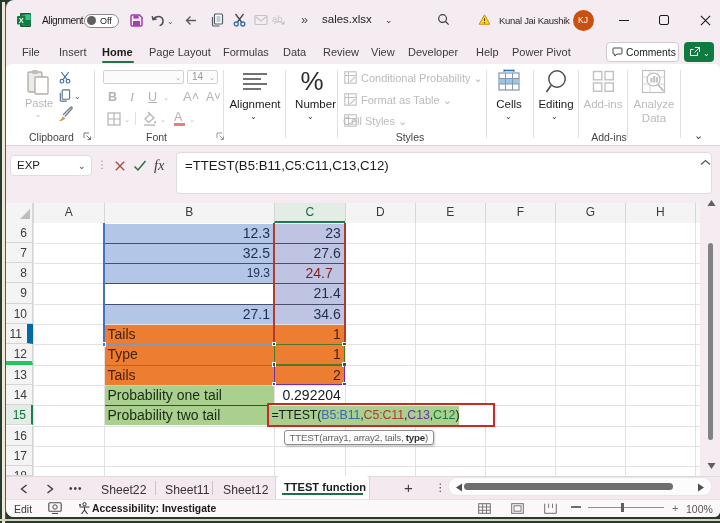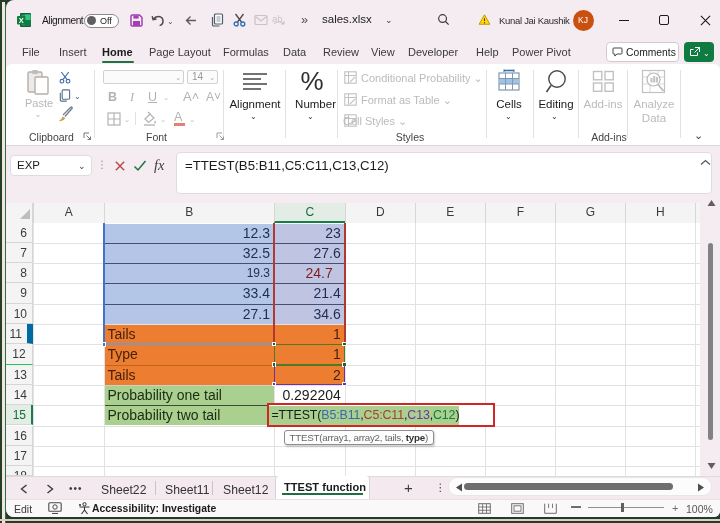--- a/index.html
+++ b/index.html
@@ -300,7 +300,6 @@
 <div style="position:absolute;white-space:nowrap;left:275px;top:243.8px;width:69.80000000000001px;height:19.3px;background:#bfc4e2;color:#1d2e52;font-size:14px;line-height:19.3px;text-align:right;padding-right:4px;">27.6</div>
 <div style="position:absolute;white-space:nowrap;left:104.5px;top:264.1px;width:169.5px;height:19.3px;background:#b4c6e7;color:#1d2e52;font-size:12px;line-height:19.3px;text-align:right;padding-right:4px;">19.3</div>
 <div style="position:absolute;white-space:nowrap;left:275px;top:264.1px;width:69.80000000000001px;height:19.3px;background:#bfc4e2;color:#7f1d1d;font-size:14px;line-height:19.3px;text-align:right;padding-right:12px;">24.7</div>
-<div style="position:absolute;white-space:nowrap;left:104.5px;top:284.4px;width:169.5px;height:19.3px;background:#b4c6e7;color:#1d2e52;font-size:14px;line-height:19.3px;text-align:right;padding-right:4px;">33.4</div>
 <div style="position:absolute;white-space:nowrap;left:275px;top:284.4px;width:69.80000000000001px;height:19.3px;background:#bfc4e2;color:#1d2e52;font-size:14px;line-height:19.3px;text-align:right;padding-right:4px;">21.4</div>
 <div style="position:absolute;white-space:nowrap;left:104.5px;top:304.7px;width:169.5px;height:19.3px;background:#b4c6e7;color:#1d2e52;font-size:14px;line-height:19.3px;text-align:right;padding-right:4px;">27.1</div>
 <div style="position:absolute;white-space:nowrap;left:275px;top:304.7px;width:69.80000000000001px;height:19.3px;background:#bfc4e2;color:#1d2e52;font-size:14px;line-height:19.3px;text-align:right;padding-right:4px;">34.6</div>

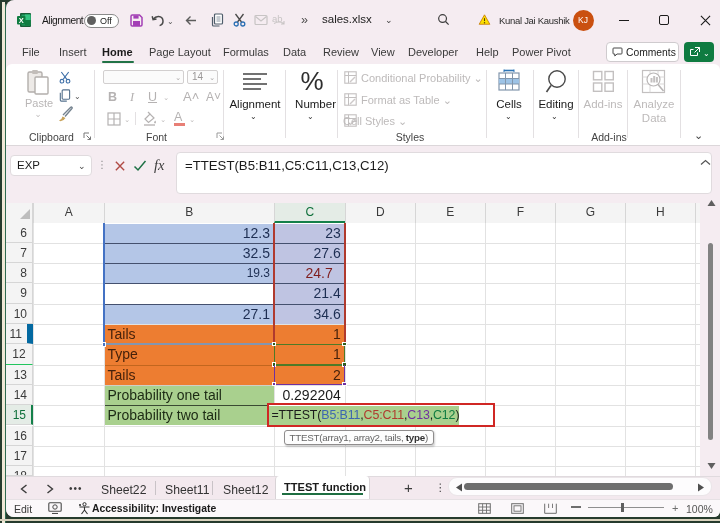--- a/index.html
+++ b/index.html
@@ -266,7 +266,7 @@
 <div style="position:absolute;white-space:nowrap;left:6px;top:283.4px;width:27px;height:20.3px;background:#f4f4f4;border-right:1px solid #d6d6d6;border-bottom:1px solid #d6d6d6;color:#3b3b3b;font-size:12px;text-align:right;padding-right:5px;line-height:20.3px;">9</div>
 <div style="position:absolute;white-space:nowrap;left:6px;top:303.7px;width:27px;height:20.3px;background:#f4f4f4;border-right:1px solid #d6d6d6;border-bottom:1px solid #d6d6d6;color:#3b3b3b;font-size:12px;text-align:right;padding-right:5px;line-height:20.3px;">10</div>
 <div style="position:absolute;white-space:nowrap;left:6px;top:324.0px;width:27px;height:20.3px;background:#f4f4f4;border-right:6px solid #0369a1;border-bottom:1px solid #d6d6d6;color:#3b3b3b;font-size:12px;text-align:right;padding-right:5px;line-height:20.3px;">11</div>
-<div style="position:absolute;white-space:nowrap;left:6px;top:344.3px;width:27px;height:20.3px;background:#f4f4f4;border-right:1px solid #d6d6d6;border-bottom:1px solid #22c55e;color:#3b3b3b;font-size:12px;text-align:center;line-height:20.3px;">12</div>
+<div style="position:absolute;white-space:nowrap;left:6px;top:344.3px;width:27px;height:20.3px;background:#f4f4f4;border-right:1px solid #d6d6d6;border-bottom:4px solid #22c55e;color:#3b3b3b;font-size:12px;text-align:right;padding-right:5px;line-height:20.3px;">12</div>
 <div style="position:absolute;white-space:nowrap;left:6px;top:364.6px;width:27px;height:20.3px;background:#f4f4f4;border-right:1px solid #d6d6d6;border-bottom:1px solid #d6d6d6;color:#3b3b3b;font-size:12px;text-align:right;padding-right:5px;line-height:20.3px;">13</div>
 <div style="position:absolute;white-space:nowrap;left:6px;top:384.9px;width:27px;height:20.3px;background:#f4f4f4;border-right:1px solid #d6d6d6;border-bottom:1px solid #d6d6d6;color:#3b3b3b;font-size:12px;text-align:right;padding-right:5px;line-height:20.3px;">14</div>
 <div style="position:absolute;white-space:nowrap;left:6px;top:405.20000000000005px;width:27px;height:20.3px;background:#e4ece6;border-right:2px solid #14804a;border-bottom:1px solid #d6d6d6;color:#0f703b;font-size:12px;text-align:right;padding-right:5px;line-height:20.3px;">15</div>

